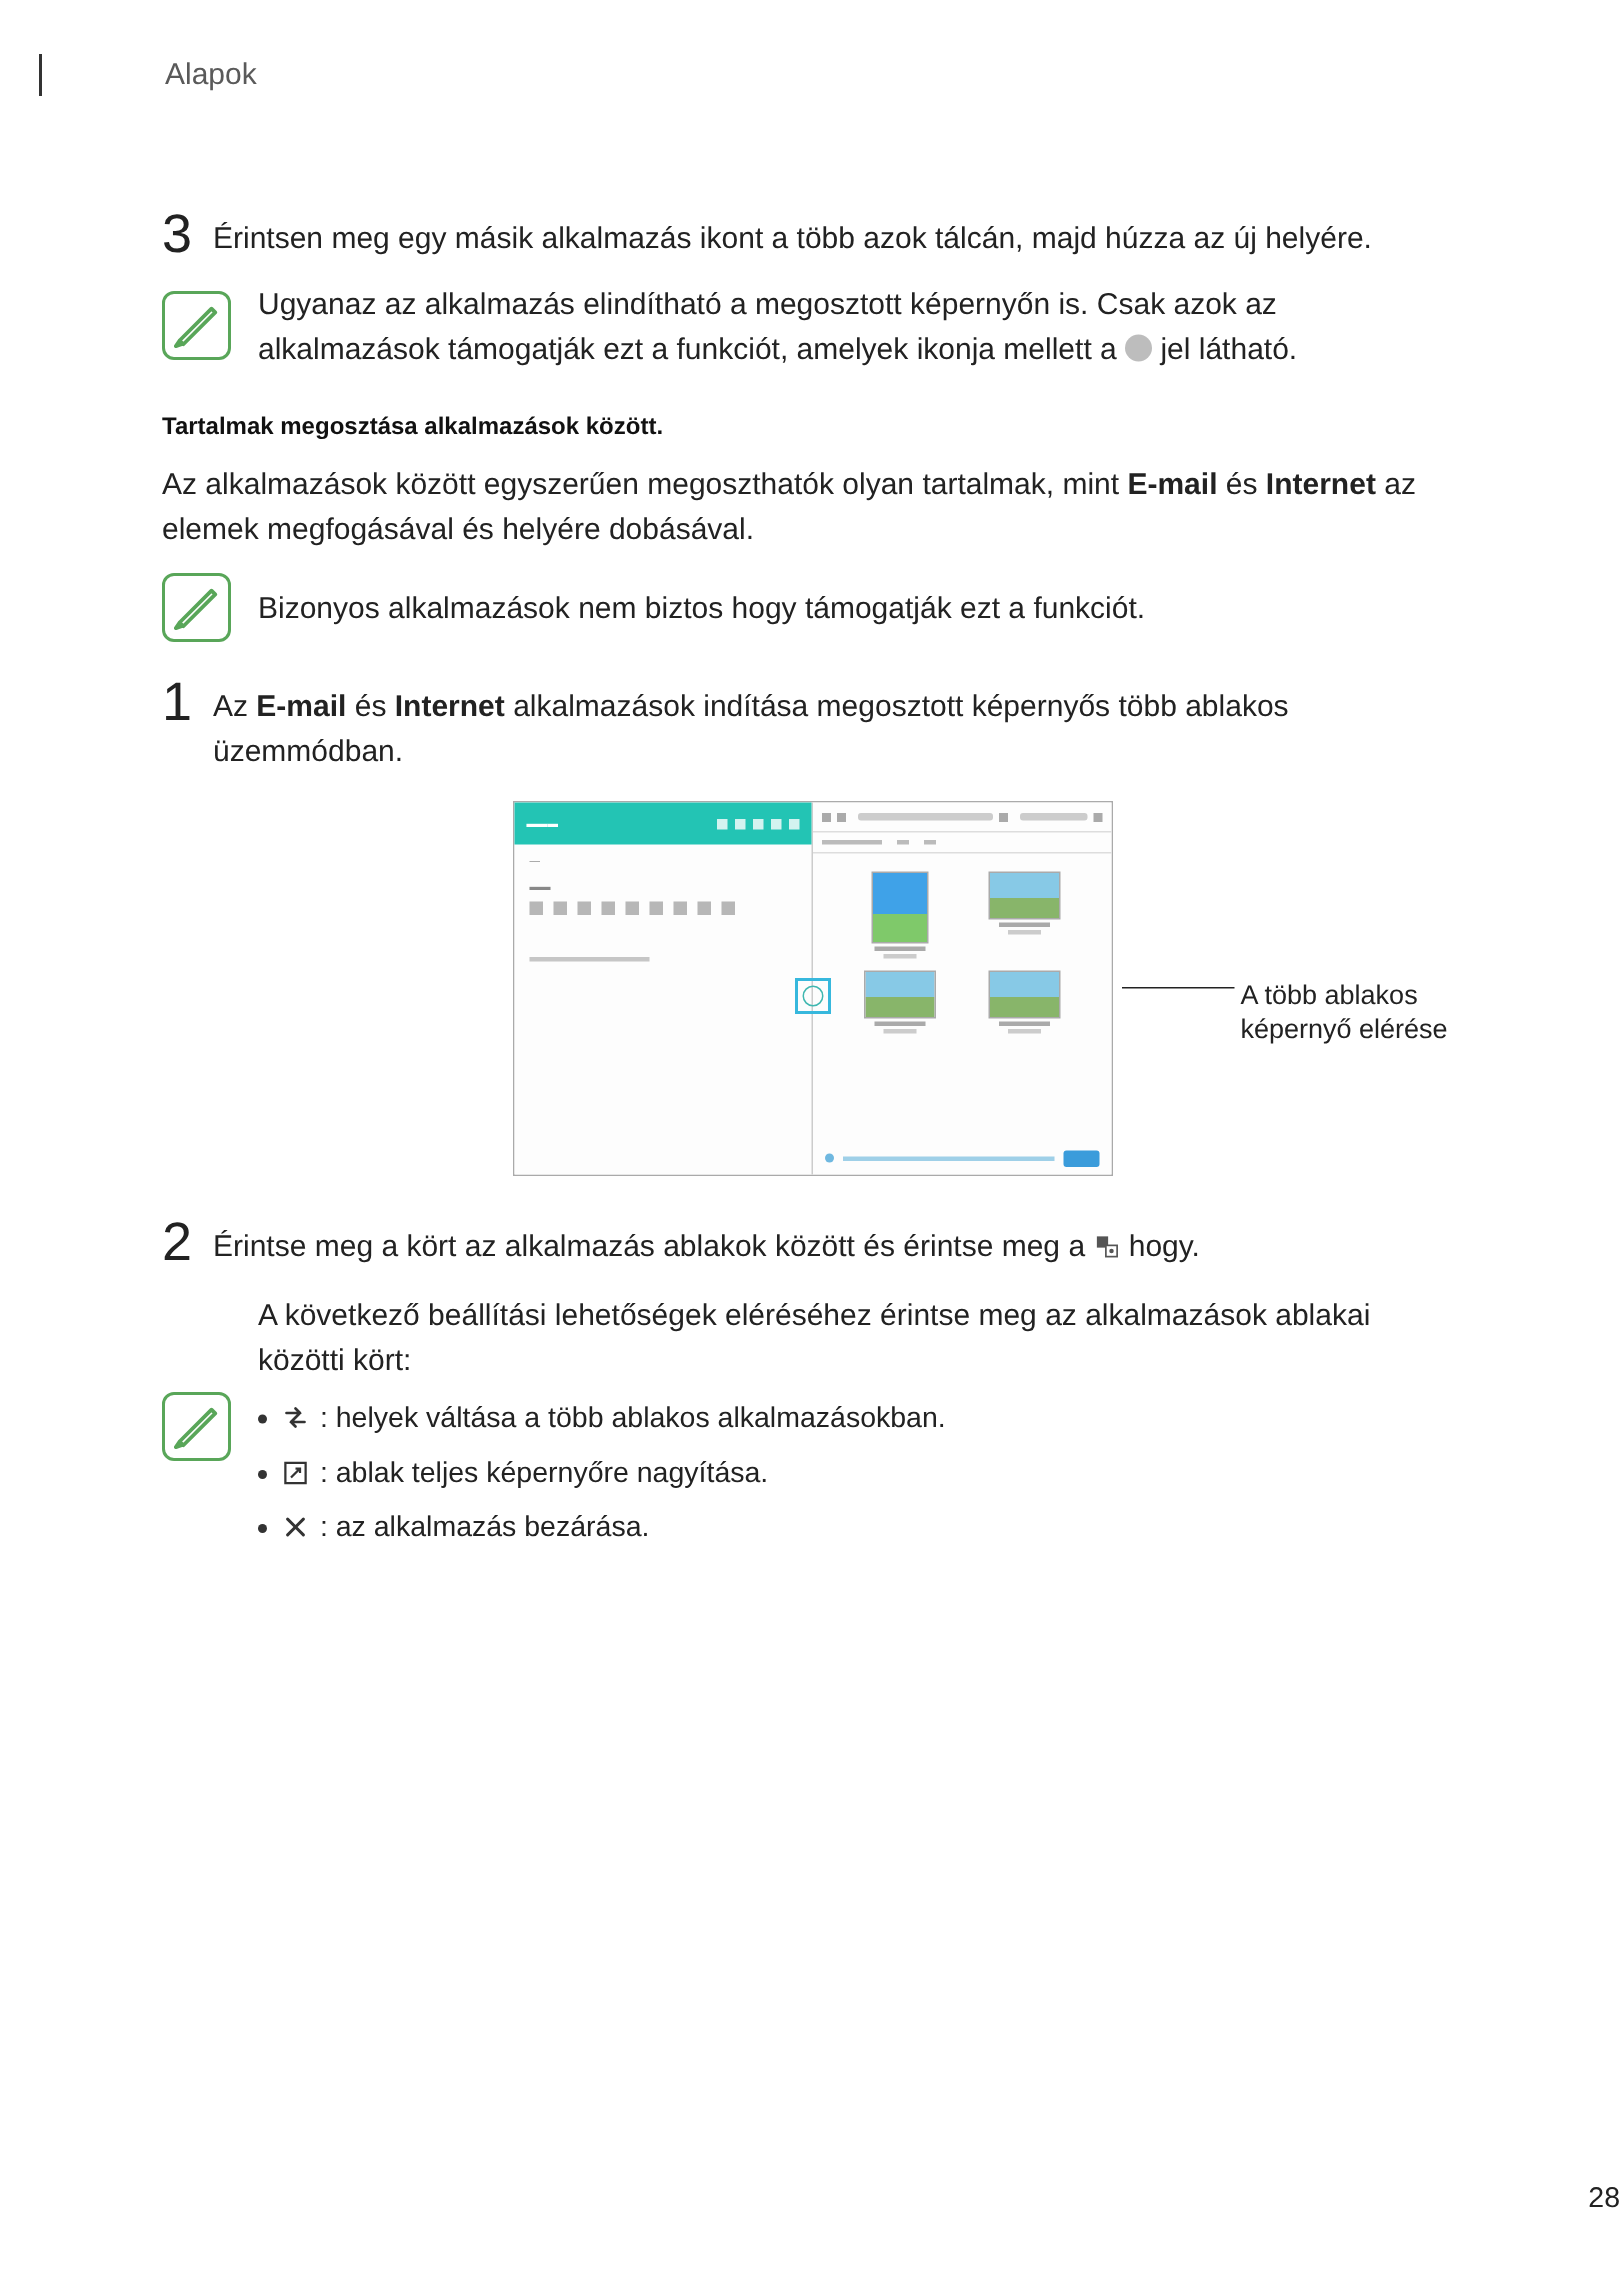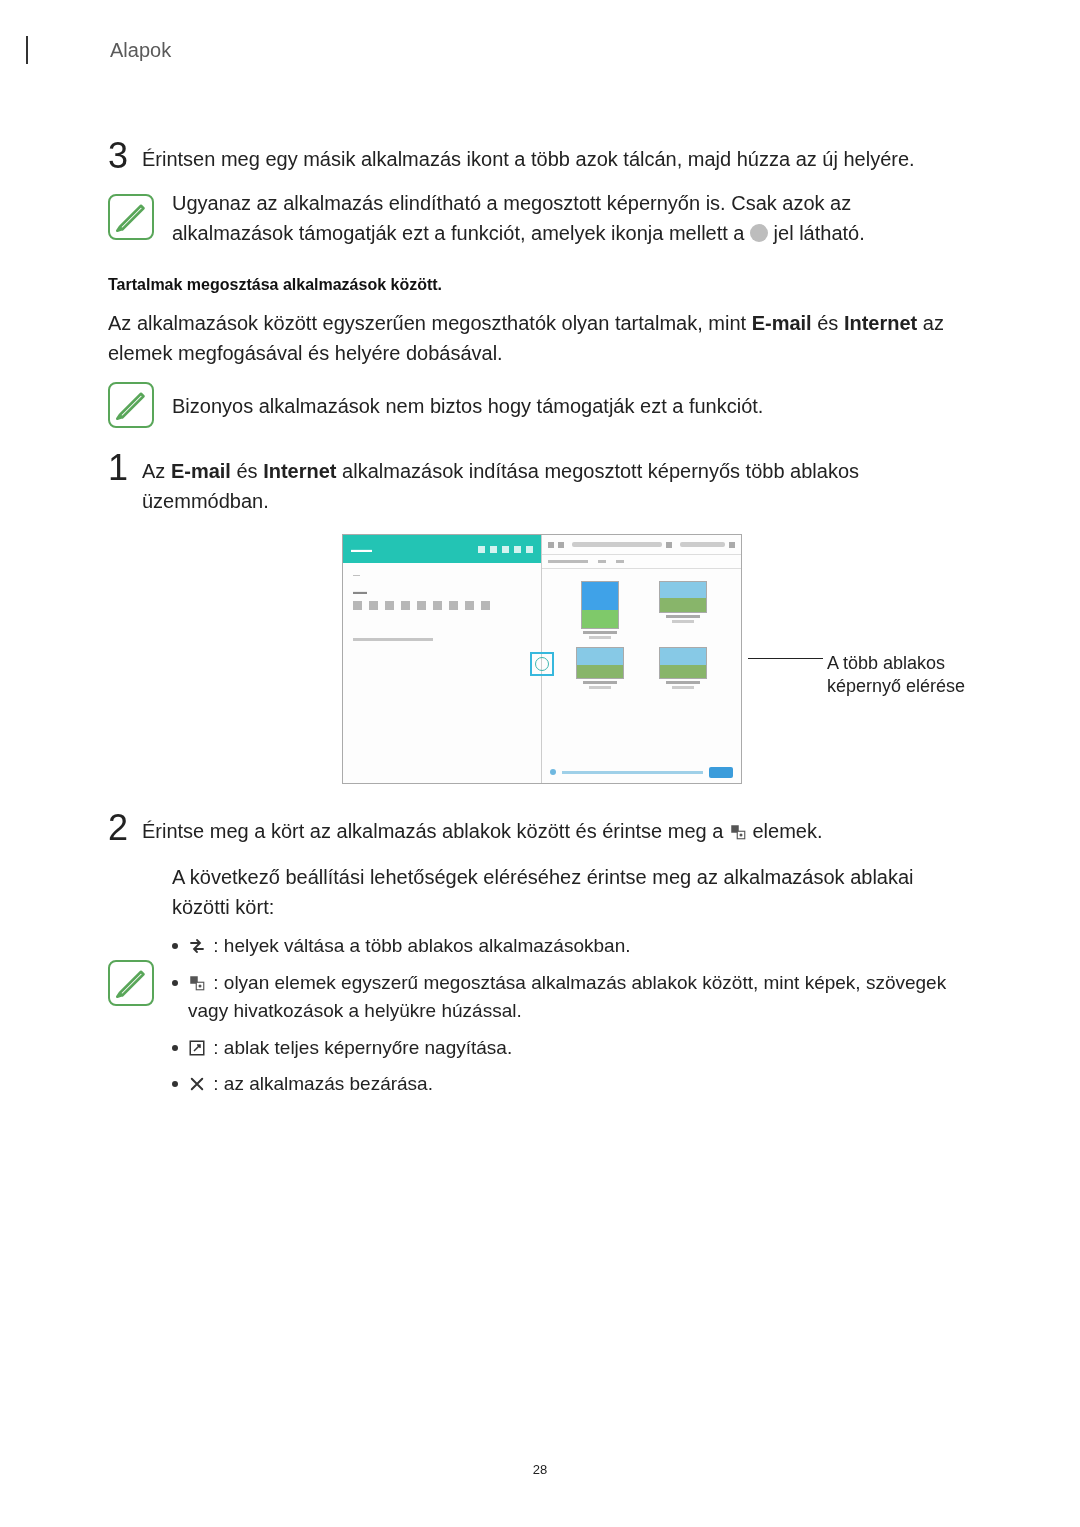--- a/index.html
+++ b/index.html
@@ -364,7 +364,7 @@
             <rect x="3" y="3" width="10" height="10" fill="#555"></rect>
             <rect x="11" y="11" width="10" height="10" fill="#fff" stroke="#555" stroke-width="1.5"></rect>
             <circle cx="16" cy="16" r="2" fill="#555"></circle>
-          </svg></span><span> elemek.</span>
+          </svg></span><span> hogy.</span>
     </div>
   </div>
 

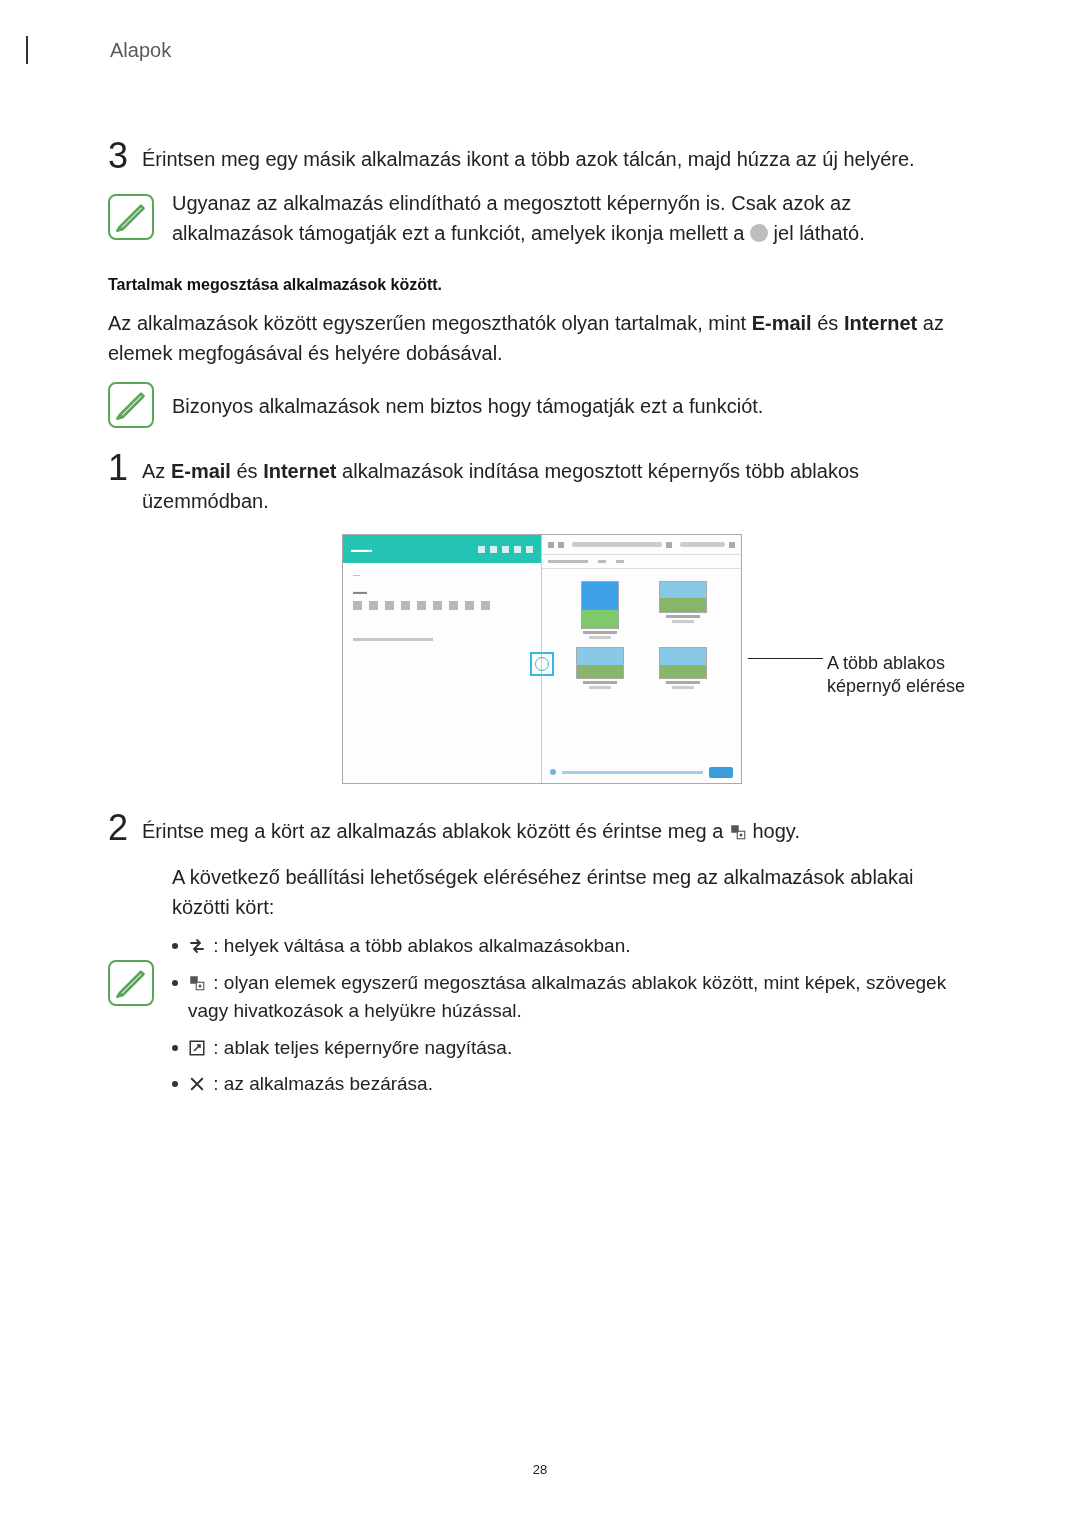--- a/index.html
+++ b/index.html
@@ -389,16 +389,6 @@
           <span class="bullet"></span>
           <div>
             <span class="inline-icon li-ico"><svg viewBox="0 0 24 24">
-                  <rect x="3" y="3" width="10" height="10" fill="#555"></rect>
-                  <rect x="11" y="11" width="10" height="10" fill="#fff" stroke="#555" stroke-width="1.5"></rect>
-                  <circle cx="16" cy="16" r="2" fill="#555"></circle>
-                </svg></span><span> : olyan elemek egyszerű megosztása alkalmazás ablakok között, mint képek, szövegek vagy hivatkozások a helyükre húzással.</span>
-          </div>
-        </div>
-        <div class="li">
-          <span class="bullet"></span>
-          <div>
-            <span class="inline-icon li-ico"><svg viewBox="0 0 24 24">
                   <rect x="3" y="3" width="18" height="18" fill="none" stroke="#333" stroke-width="2"></rect>
                   <path d="M8 16 L16 8 M12 8 L16 8 L16 12" fill="none" stroke="#333" stroke-width="2"></path>
                 </svg></span><span> : ablak teljes képernyőre nagyítása.</span>

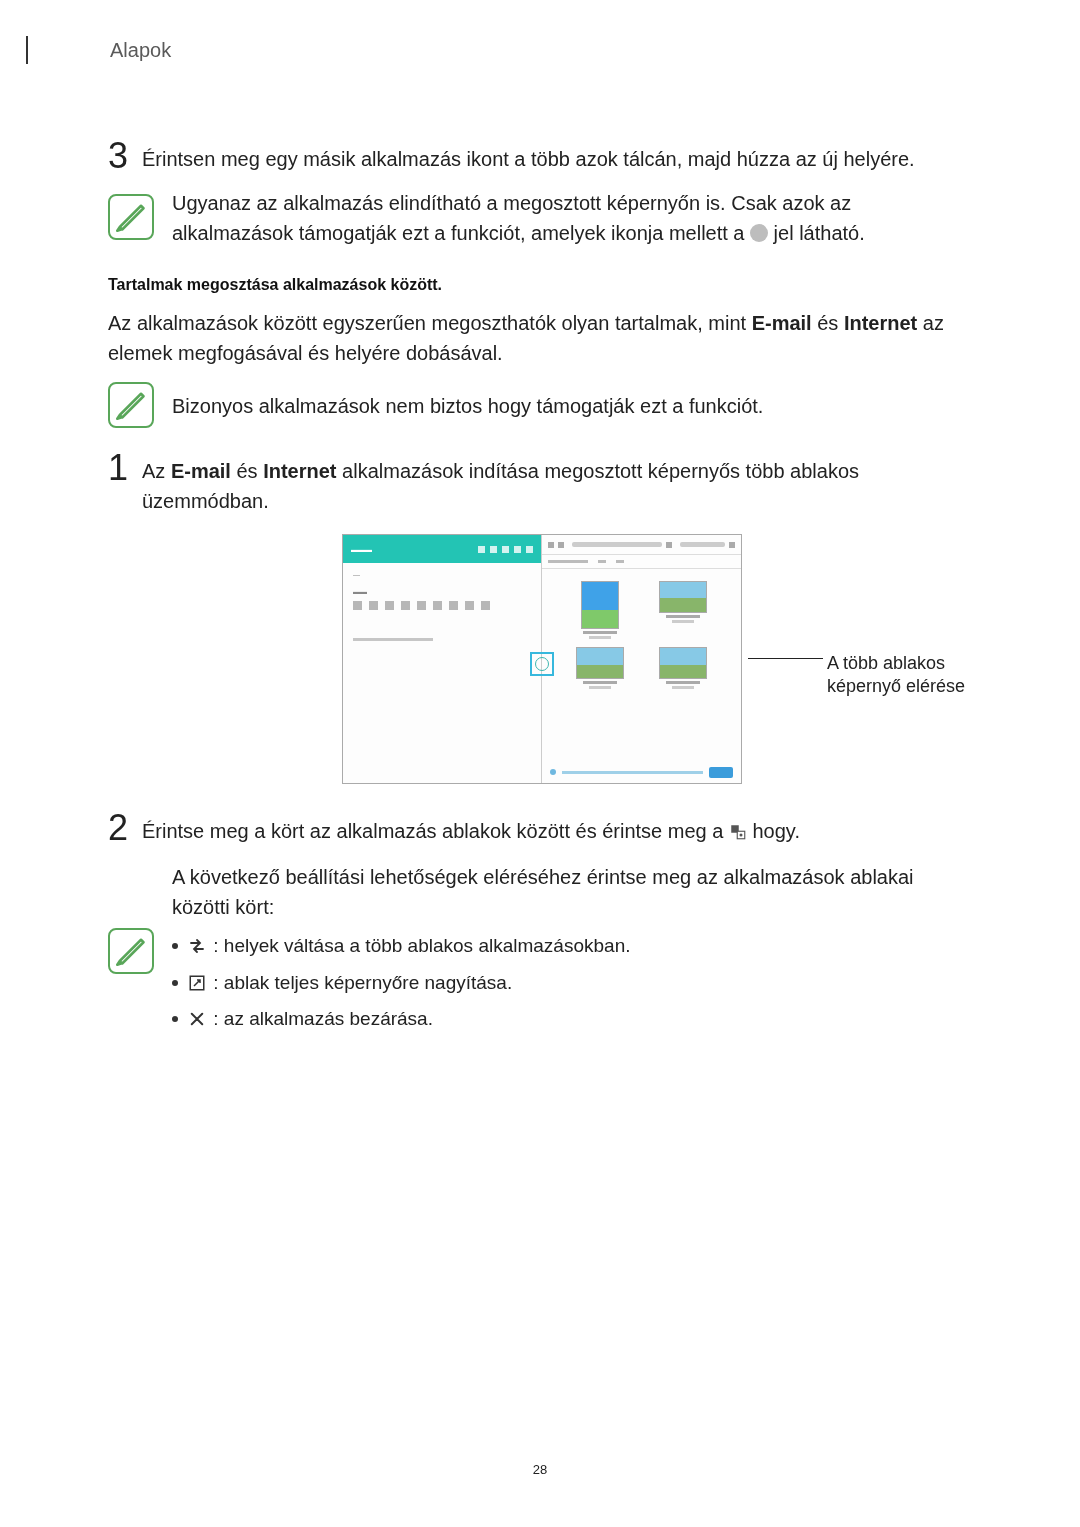--- a/index.html
+++ b/index.html
@@ -216,8 +216,8 @@
     position: absolute;
     bottom: 50px;
     width: 100%;
-    text-align: center;
-    font-size: 13px;
+    text-align: right;
+    font-size: 19px;
     color: #222;
     left: 0;
   }

